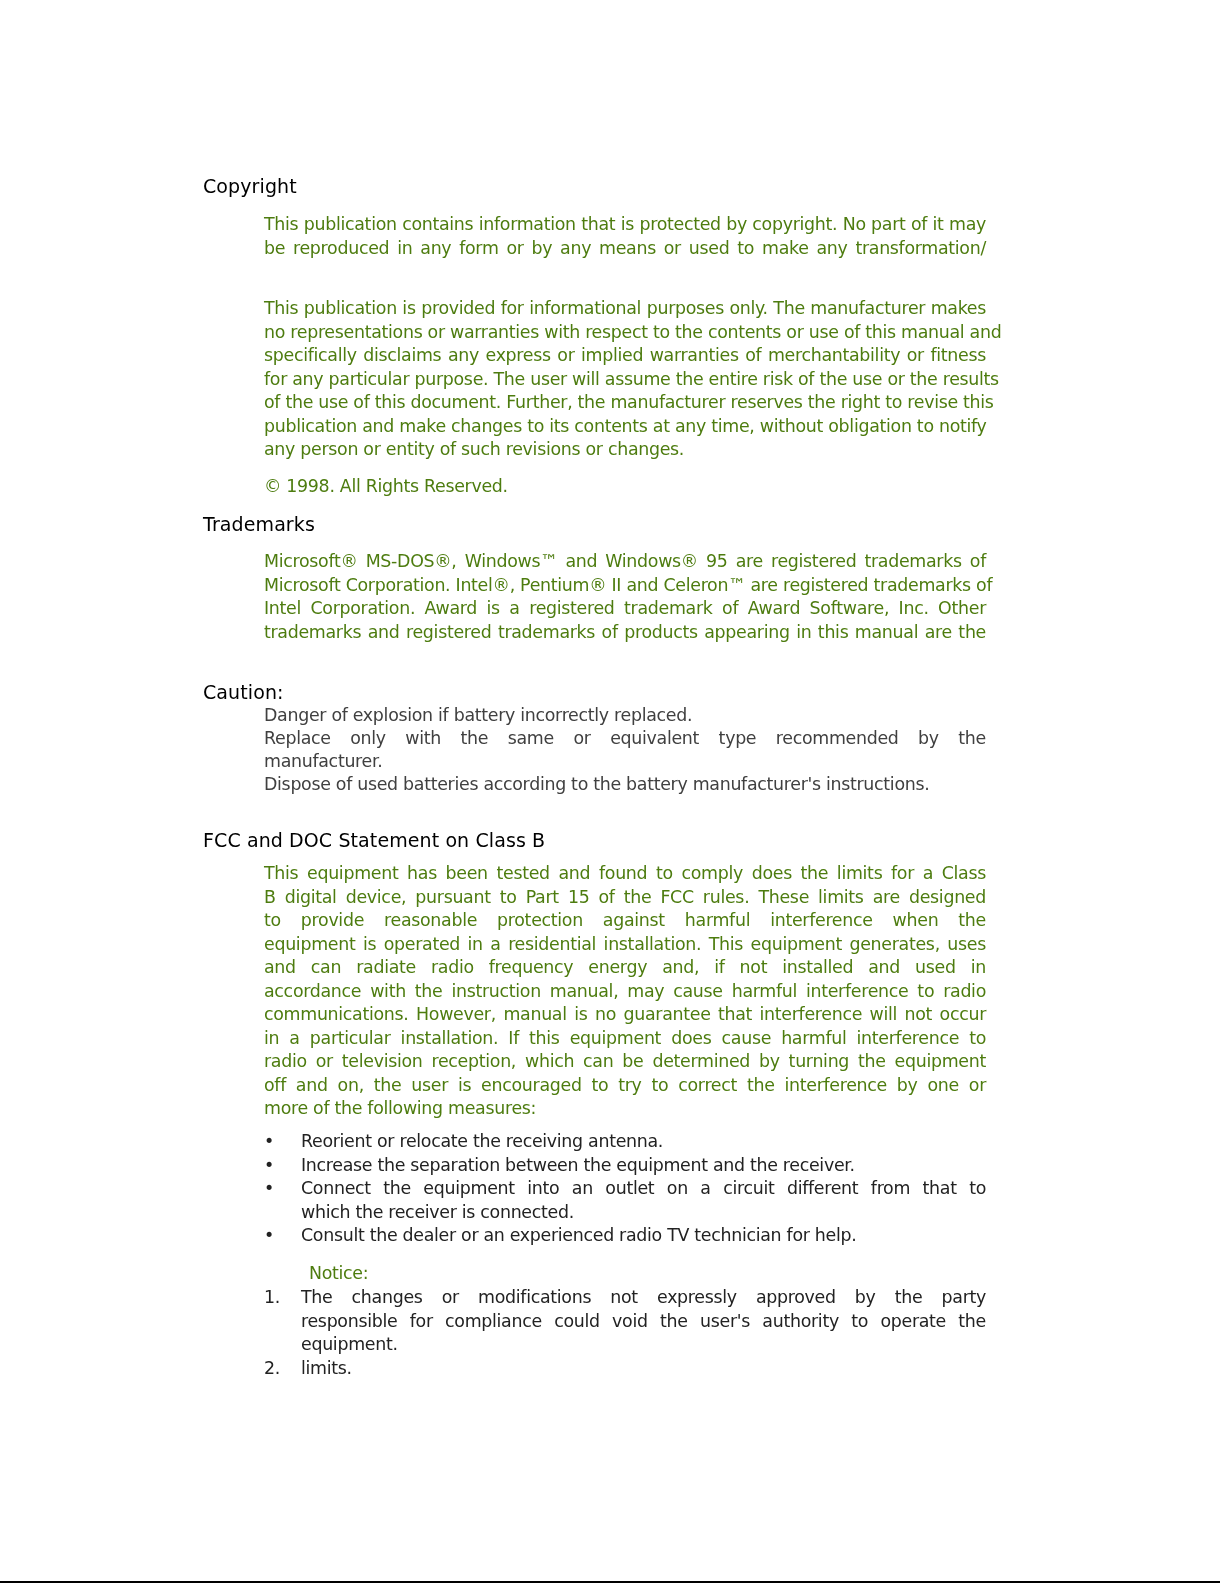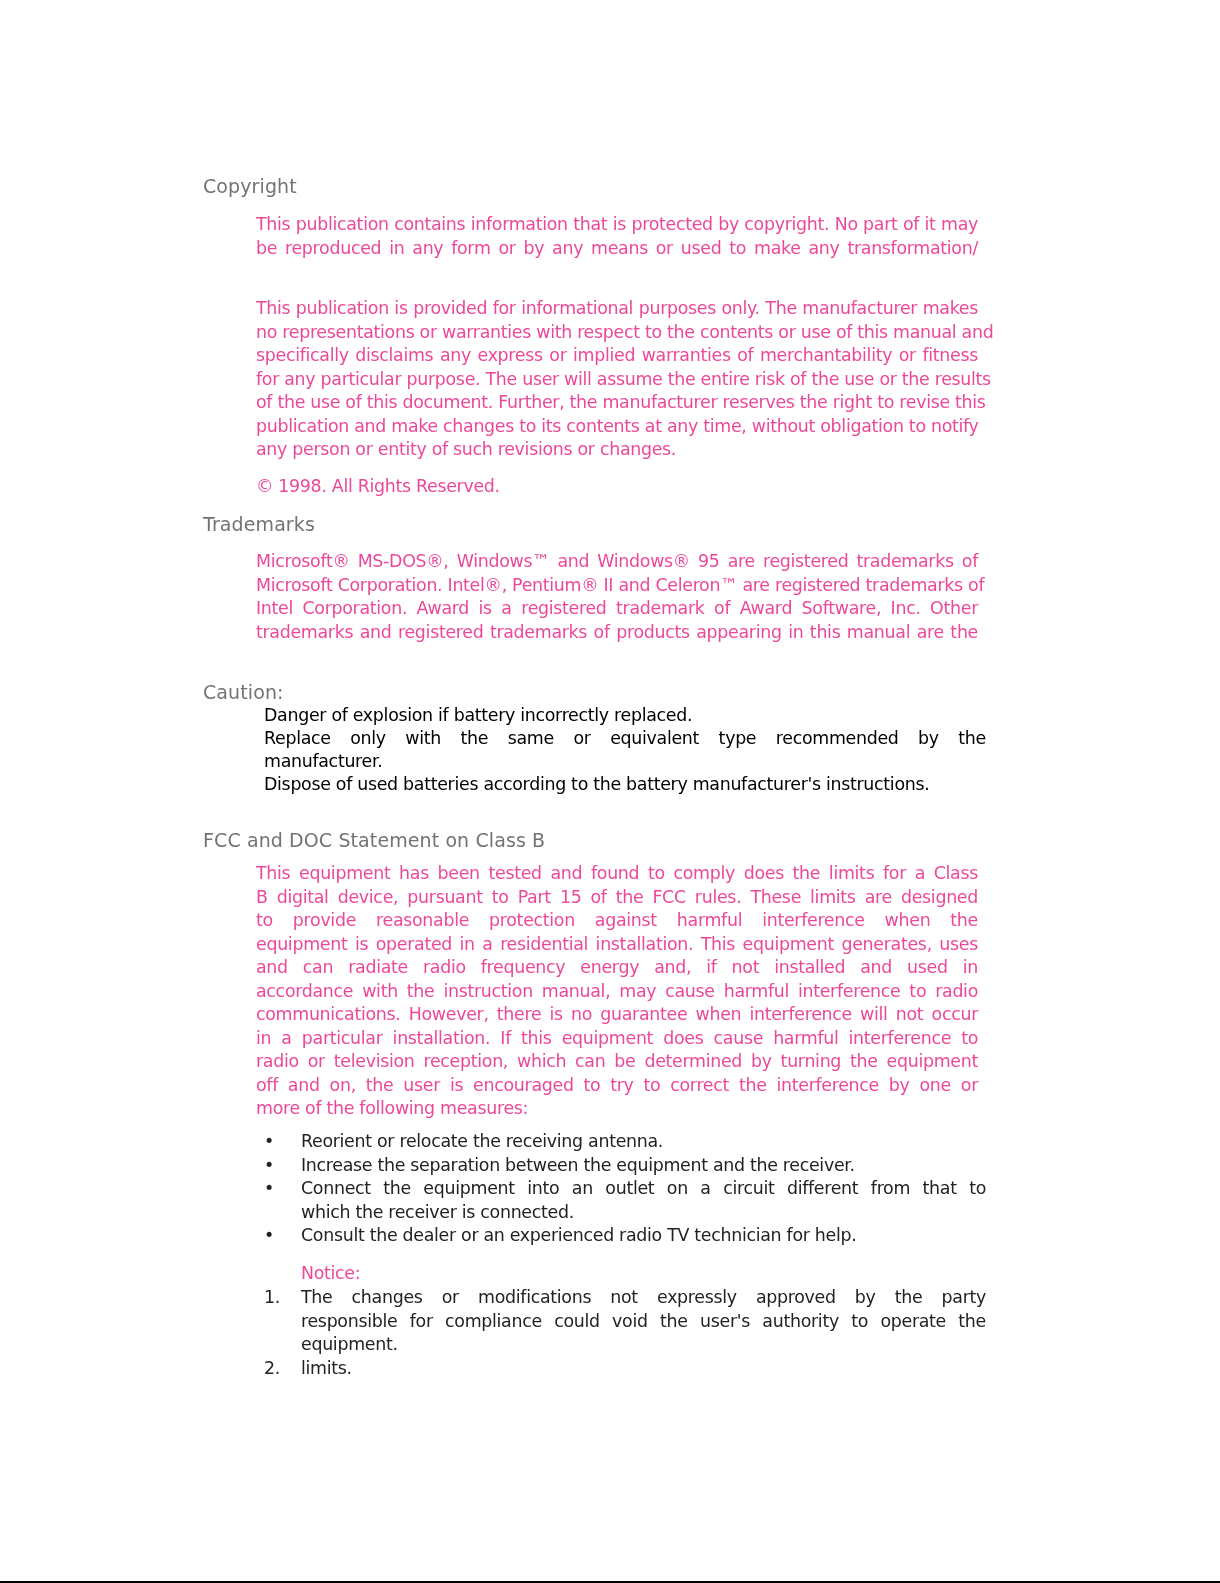--- a/index.html
+++ b/index.html
@@ -26,7 +26,7 @@
       left: 203px;
       font-size: 19px;
       font-weight: normal;
-      color: #737373;
+      color: #000000;
       margin: 0;
       white-space: nowrap;
       letter-spacing: 0.1px;

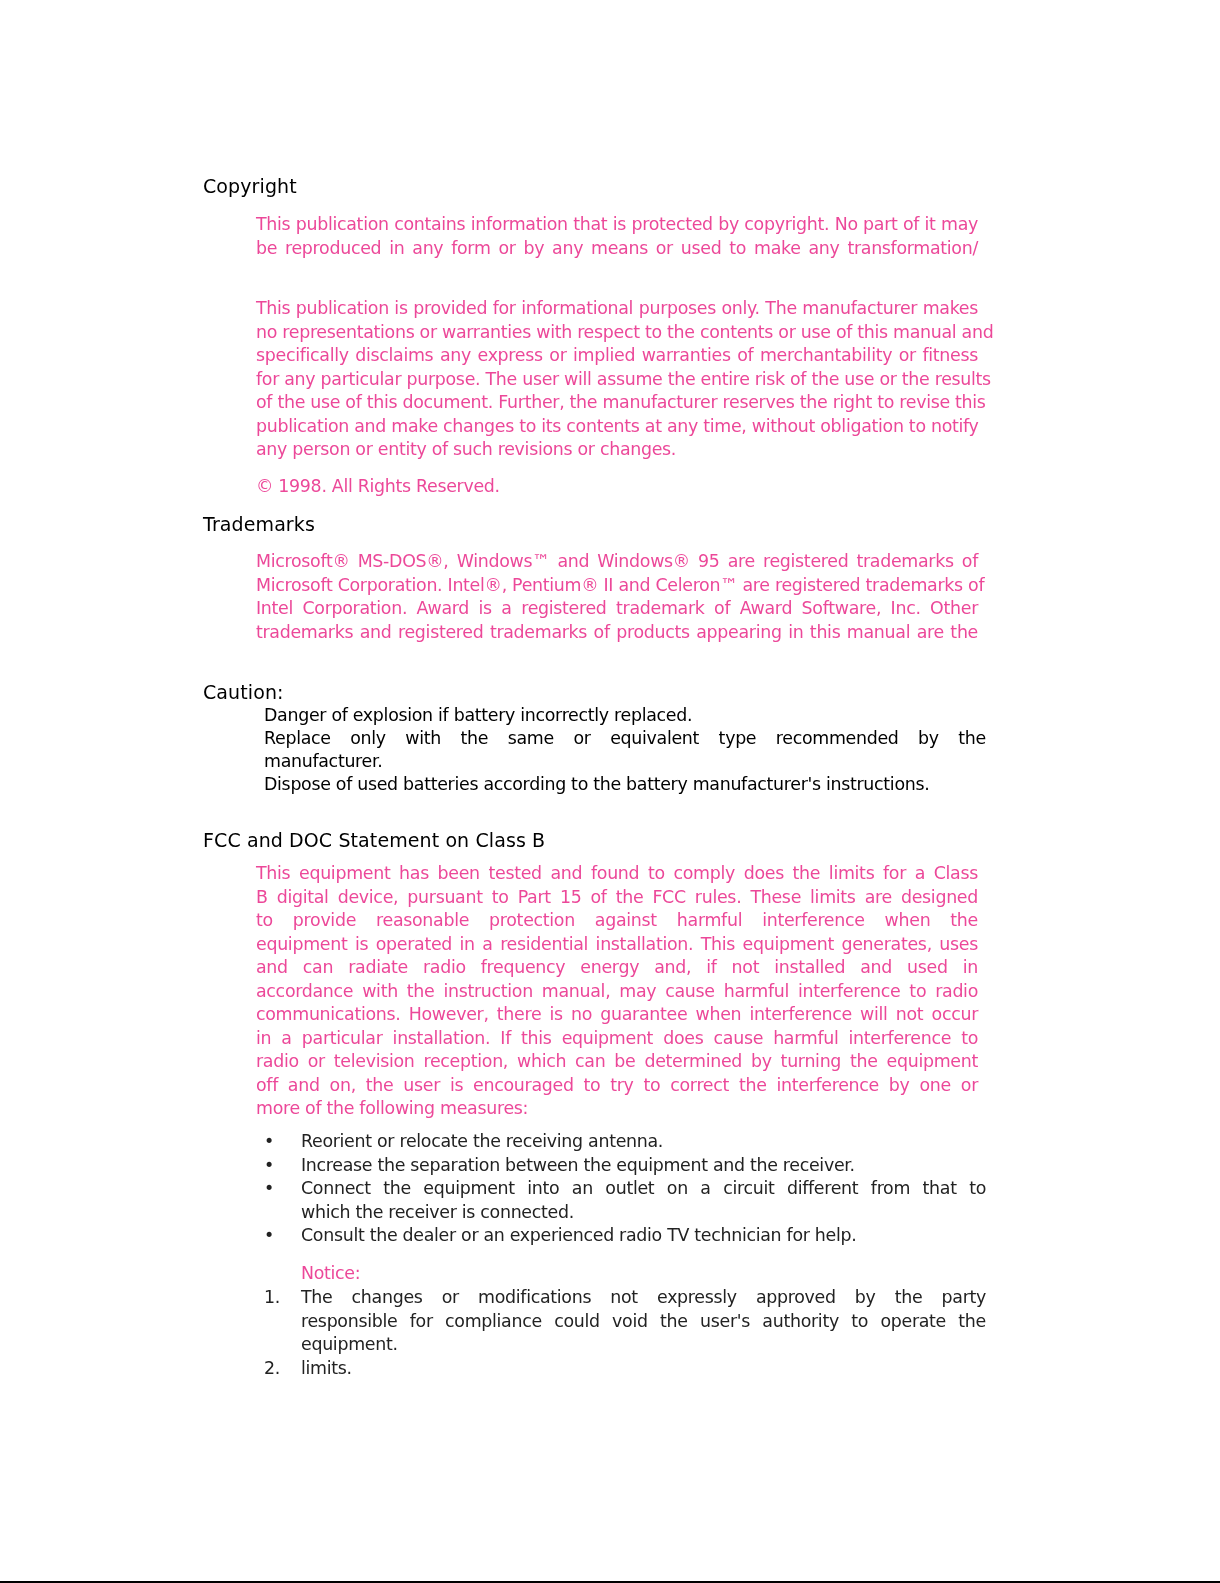--- a/index.html
+++ b/index.html
@@ -33,11 +33,11 @@
     }
     .block {
       position: absolute;
-      left: 256px;
+      left: 264px;
       width: 722px;
       font-size: 17.4px;
       line-height: 23.5px;
-      color: #ec4899;
+      color: #4d7c0f;
       text-align: justify;
       text-align-last: left;
       margin: 0;

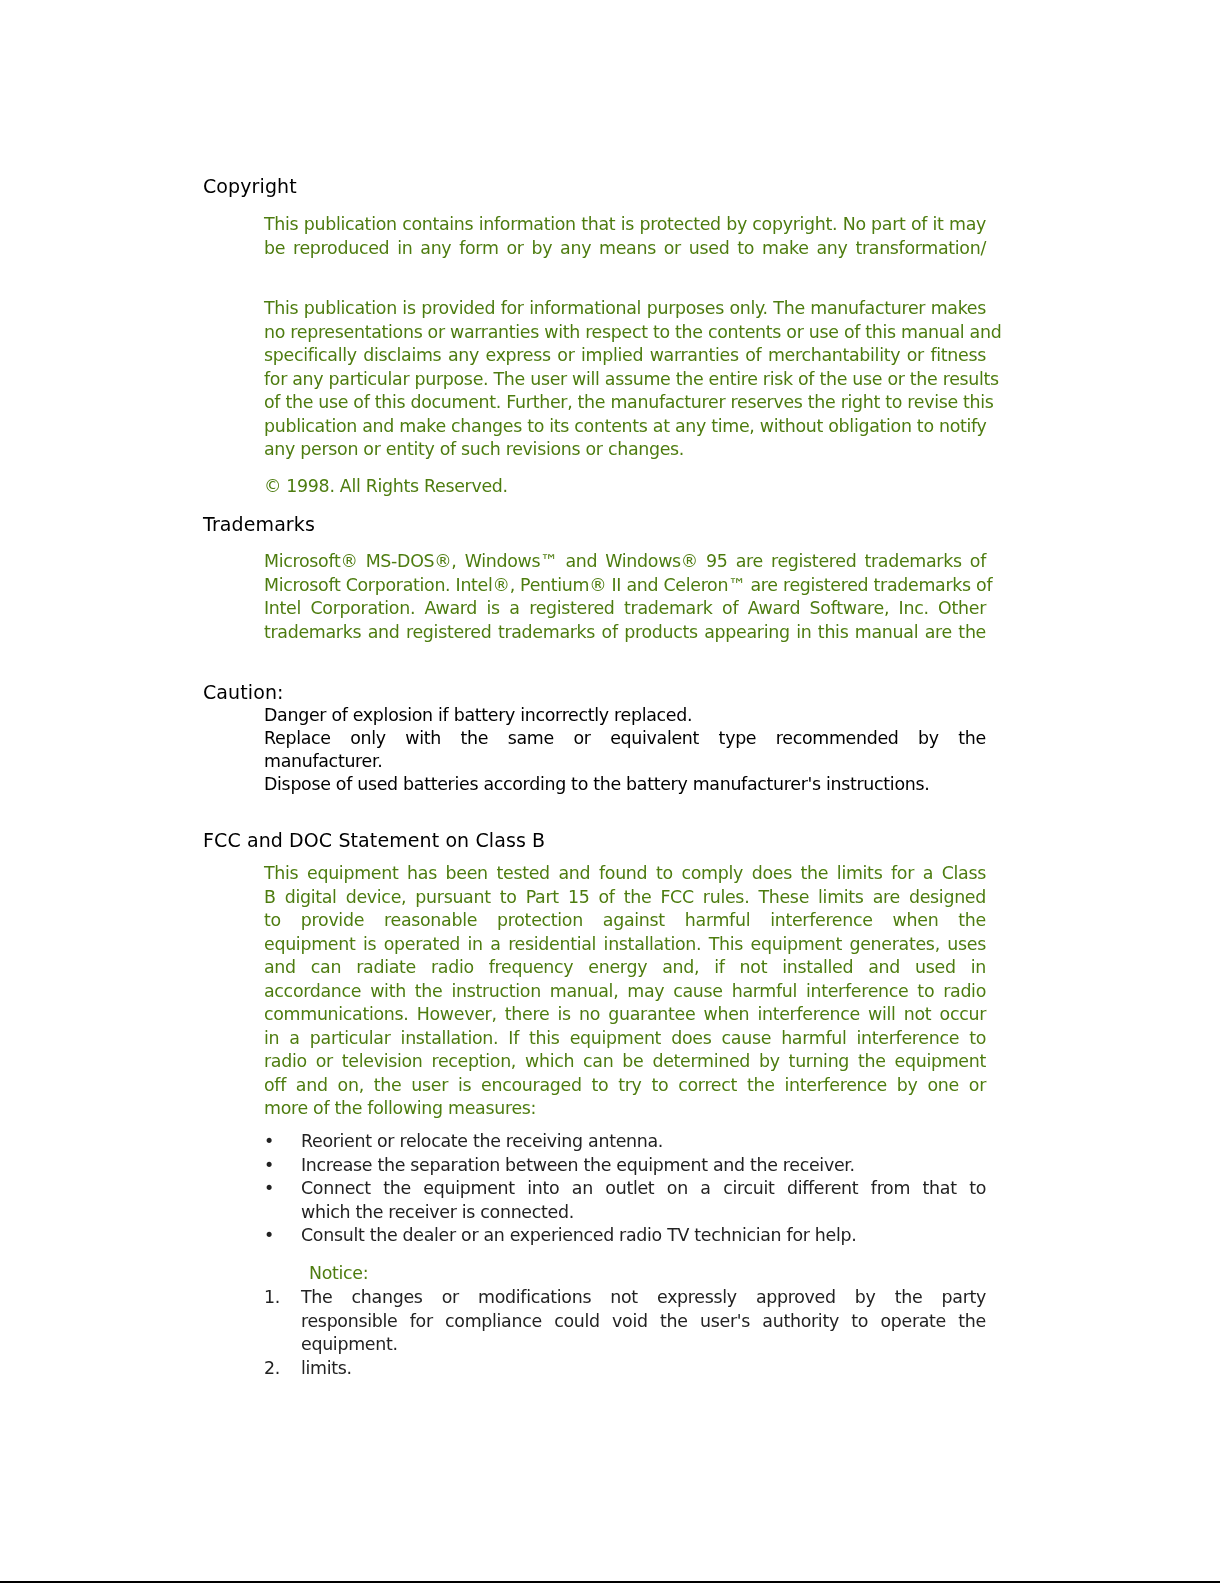--- a/index.html
+++ b/index.html
@@ -57,7 +57,7 @@
       position: absolute;
       left: 264px;
       font-size: 17.4px;
-      color: #000000;
+      color: #404040;
       white-space: nowrap;
       letter-spacing: -0.3px;
     }

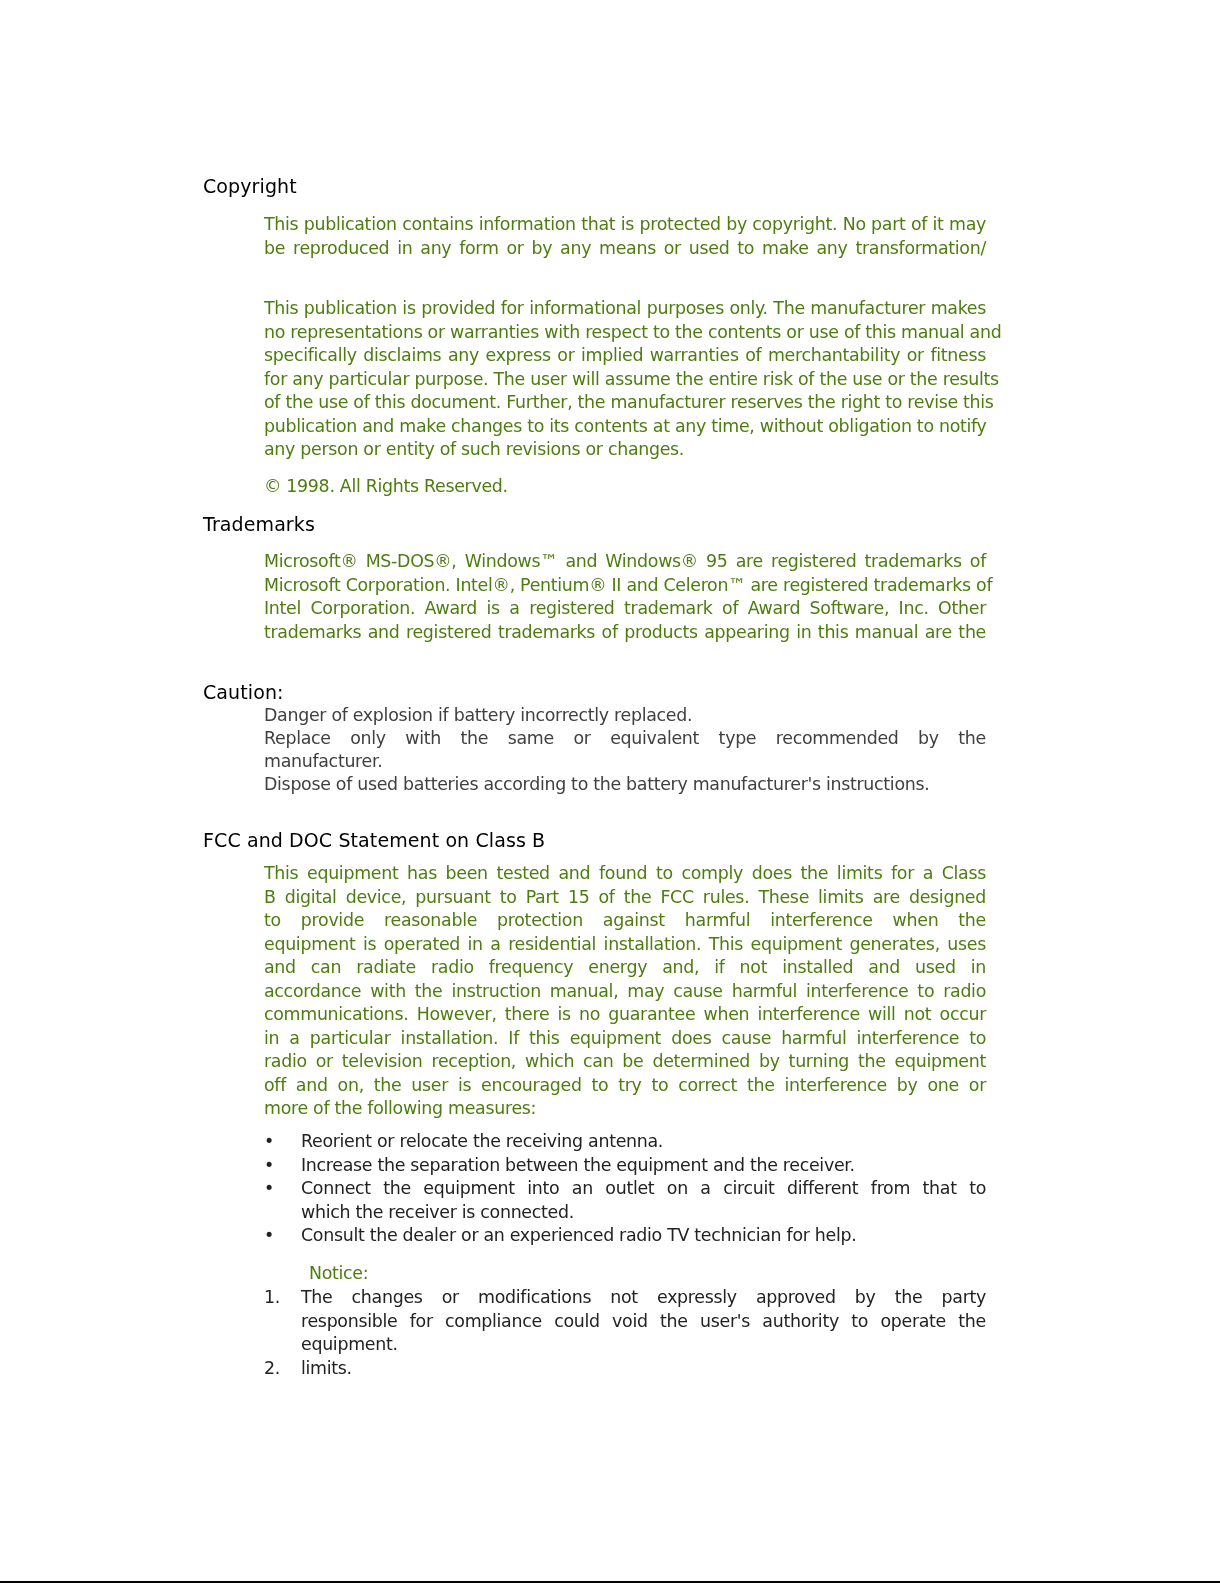--- a/index.html
+++ b/index.html
@@ -147,7 +147,7 @@
     <span class="line">equipment is operated in a residential installation. This equipment generates, uses</span>
     <span class="line">and can radiate radio frequency energy and, if not installed and used in</span>
     <span class="line">accordance with the instruction manual, may cause harmful interference to radio</span>
-    <span class="line">communications.  However, there is no guarantee when interference will not occur</span>
+    <span class="line">communications.  However, manual is no guarantee that interference will not occur</span>
     <span class="line">in a particular installation. If this equipment does cause harmful interference to</span>
     <span class="line">radio or television reception, which can be determined by turning the equipment</span>
     <span class="line">off and on, the user is encouraged to try to correct the interference by one or</span>

